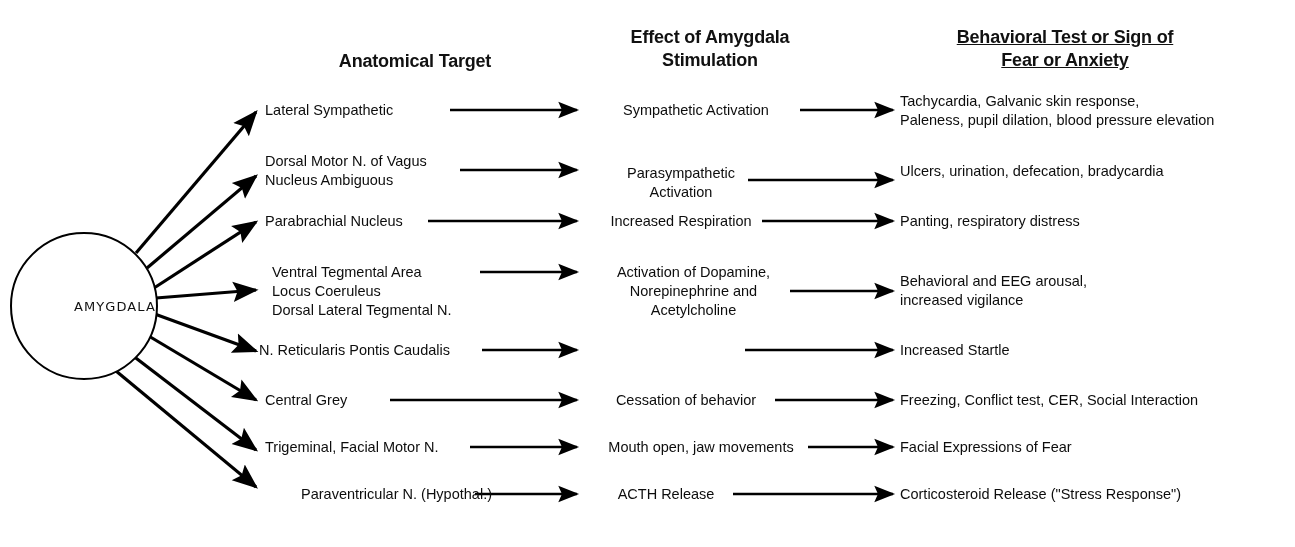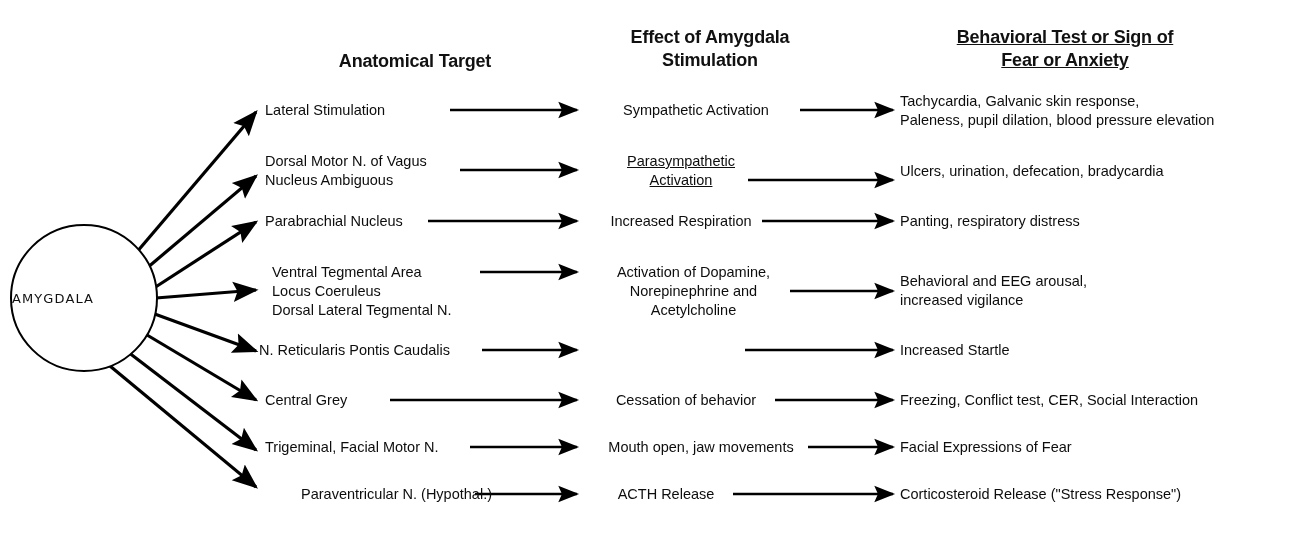--- a/index.html
+++ b/index.html
@@ -131,7 +131,7 @@
     <span id="amygdala-label">AMYGDALA</span>
   </div>
 
-  <div class="cell cell-target" style="left:265px; top:101px; width:190px;">Lateral Stimulation</div>
+  <div class="cell cell-target" style="left:265px; top:101px; width:190px;">Lateral Sympathetic</div>
   <div class="cell cell-effect" style="left:586px; top:101px; width:220px;">Sympathetic Activation</div>
   <div class="cell cell-sign" style="left:900px; top:92px; width:400px;">Tachycardia, Galvanic skin response,
 Paleness, pupil dilation, blood pressure elevation</div>

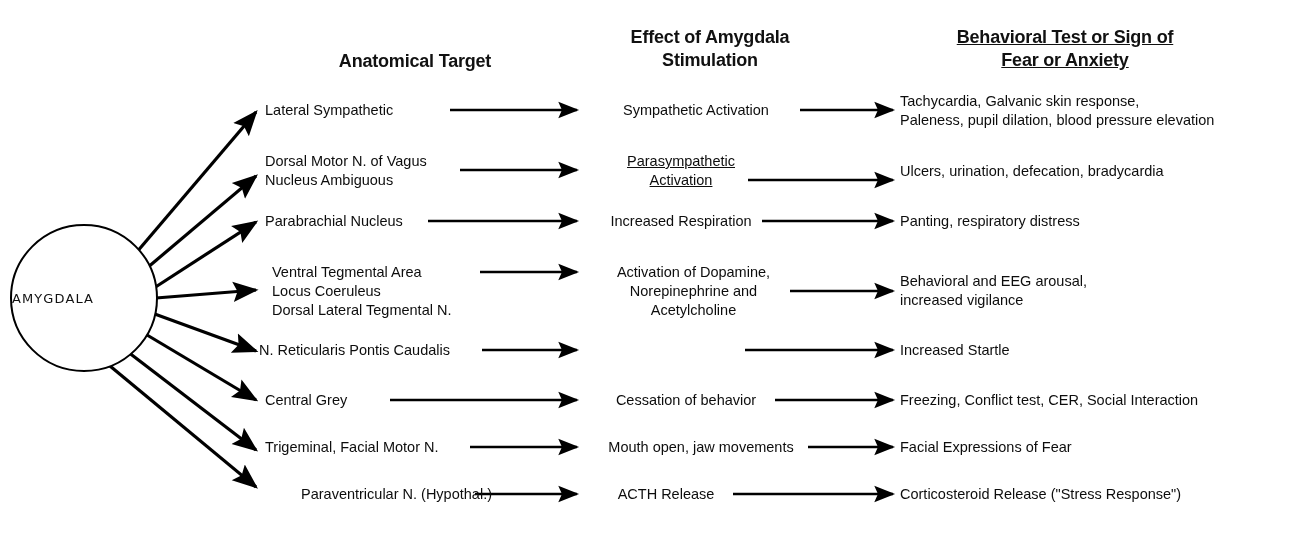--- a/index.html
+++ b/index.html
@@ -138,7 +138,7 @@
 
   <div class="cell cell-target" style="left:265px; top:152px; width:210px;">Dorsal Motor N. of Vagus
 Nucleus Ambiguous</div>
-  <div class="cell cell-effect" style="left:586px; top:152px; width:190px;text-decoration:underline;">Parasympathetic
+  <div class="cell cell-effect" style="left:586px; top:164px; width:190px;">Parasympathetic
 Activation</div>
   <div class="cell cell-sign" style="left:900px; top:162px; width:400px;">Ulcers, urination, defecation, bradycardia</div>
 

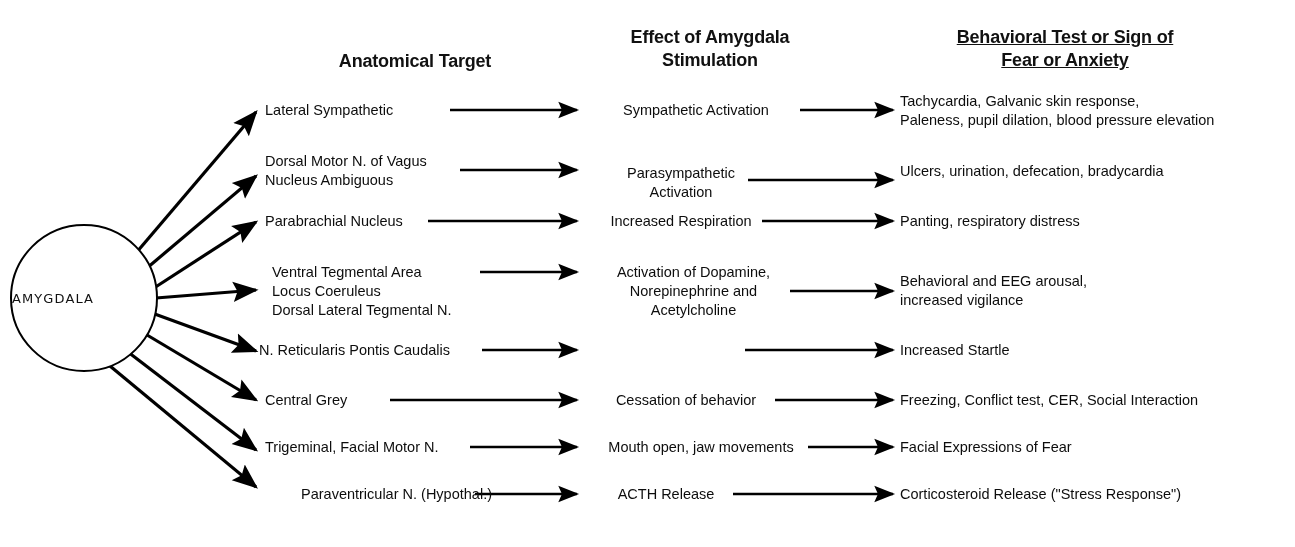--- a/index.html
+++ b/index.html
@@ -44,7 +44,7 @@
   #amygdala-node {
     position: absolute;
     left: 10px;
-    top: 224px;
+    top: 232px;
     width: 144px;
     height: 144px;
     border: 2.5px solid #000000;
@@ -52,7 +52,7 @@
     background: #ffffff;
     display: flex;
     align-items: center;
-    justify-content: flex-start;
+    justify-content: flex-end;
   }
   #amygdala-label {
     font-size: 13px;

